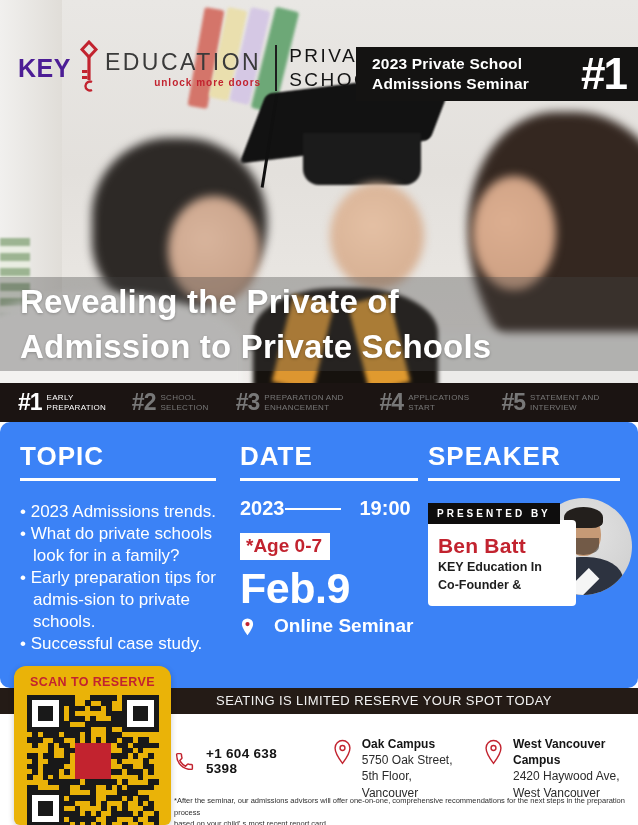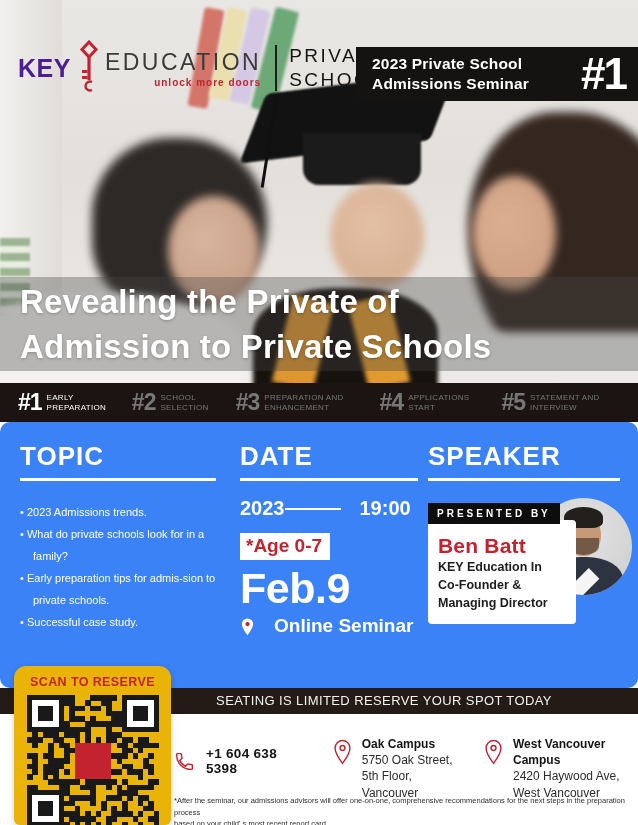--- a/index.html
+++ b/index.html
@@ -73,7 +73,7 @@
   .col-heading{font-size:26px;font-weight:800;letter-spacing:1px;line-height:28px;}
   .col-underline{height:3px;background:#fff;margin-top:8px;}
   .ul-topic{width:196px;} .ul-date{width:178px;} .ul-speaker{width:192px;}
-  .topic-list{margin:20px 0 0 0;padding:0;list-style:none;font-size:11px;line-height:22px;}
+  .topic-list{margin:20px 0 0 0;padding:0;list-style:none;font-size:17px;line-height:22px;}
   .topic-list li{padding-left:13px;text-indent:-13px;}
   .topic-list li::before{content:"• ";}
   .date-row{margin-top:16px;display:flex;align-items:center;font-size:20px;font-weight:800;}

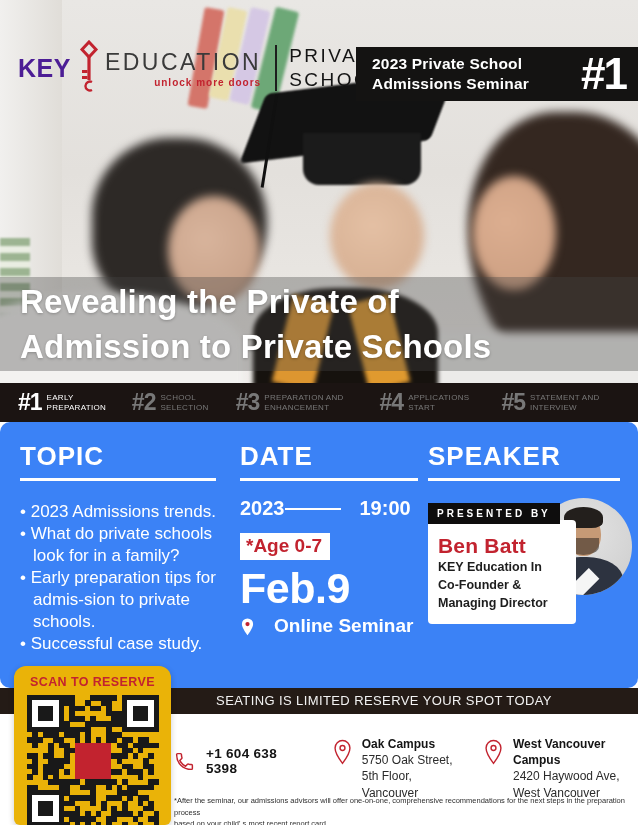--- a/index.html
+++ b/index.html
@@ -254,7 +254,6 @@
           <div class="sp-name">Ben Batt</div>
           <div class="sp-line">KEY Education In</div>
           <div class="sp-line">Co-Founder &amp;</div>
-          <div class="sp-line">Managing Director</div>
         </div>
       </div>
     </div>

